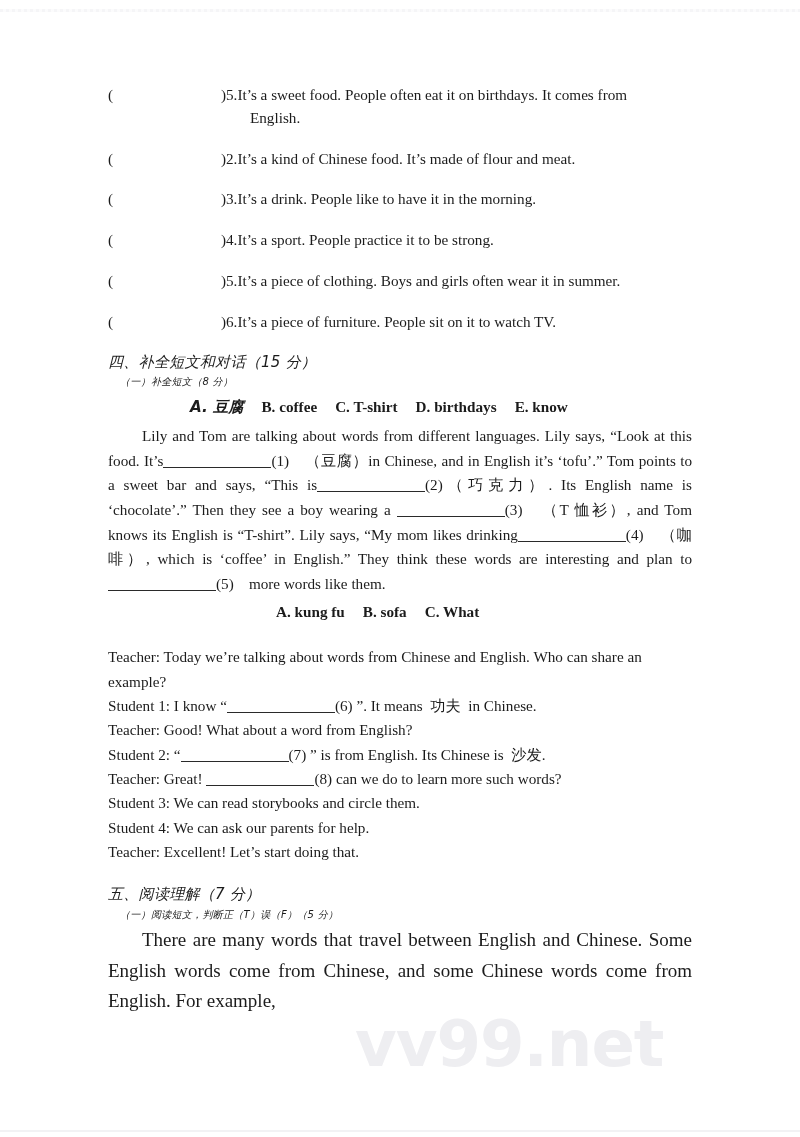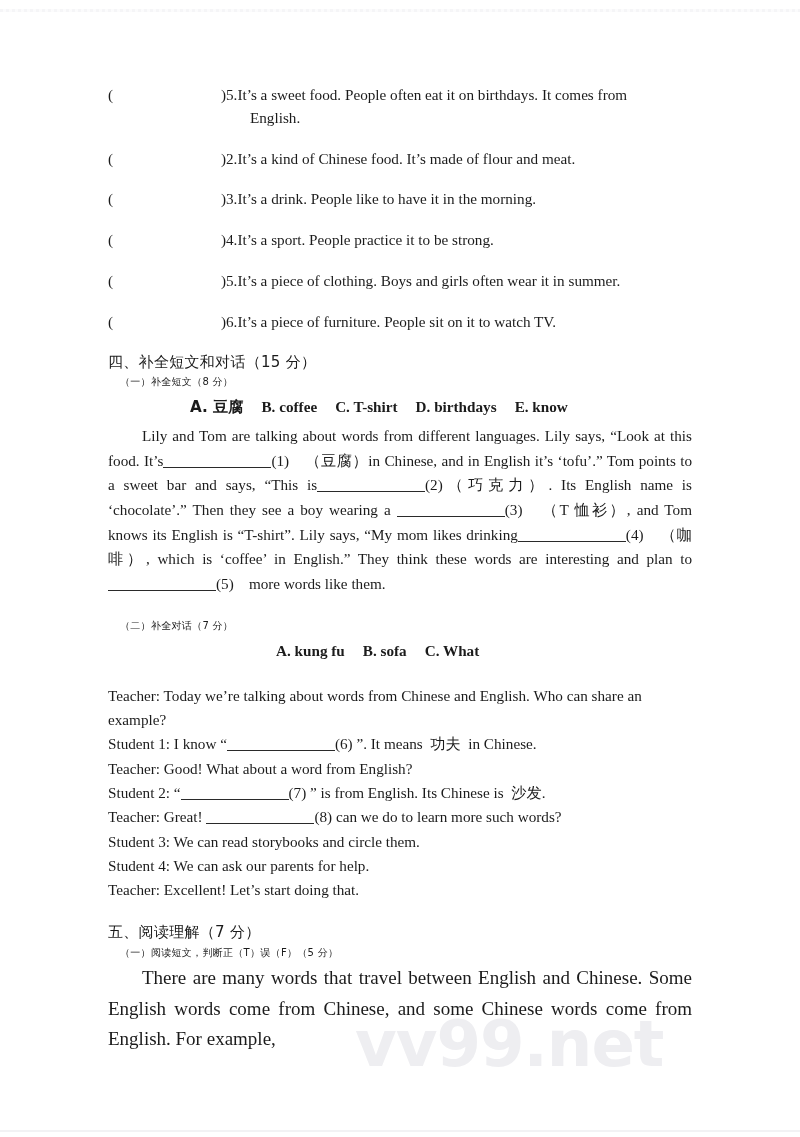--- a/index.html
+++ b/index.html
@@ -91,6 +91,7 @@
   
   .cn {
     font-family: "DejaVu Sans", "Liberation Sans", sans-serif;
+    font-style: italic;
   }
   .sec-title {
     font-size: 15px;

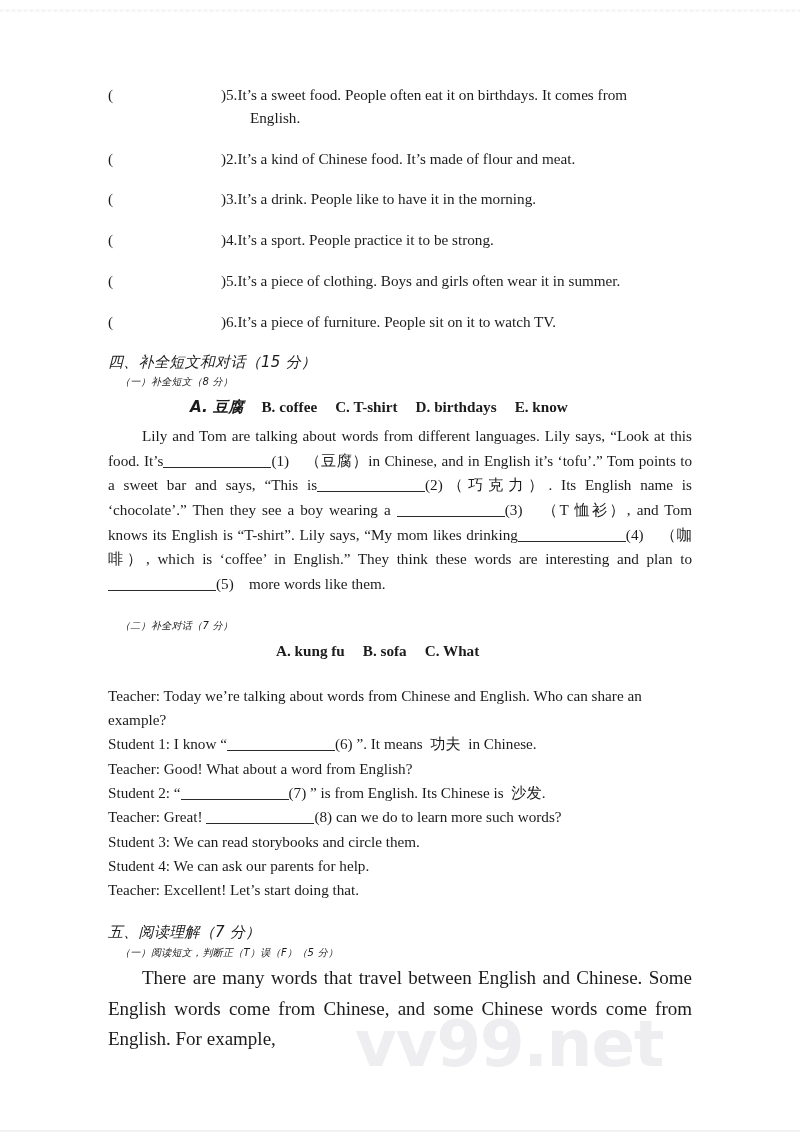--- a/index.html
+++ b/index.html
@@ -206,7 +206,6 @@
 
     <div class="passage"><span>Lily and Tom are talking about words from different languages. Lily says, “Look at this food. It’s</span><span class="blank w1"></span><span>(1)　（豆腐）in Chinese, and in English it’s ‘tofu’.” Tom points to a sweet bar and says, “This is</span><span class="blank w1"></span><span>(2)（巧克力）. Its English name is ‘chocolate’.” Then they see a boy wearing a</span> <span class="blank w1"></span><span>(3)　（T 恤衫）, and Tom knows its English is “T-shirt”. Lily says, “My mom likes drinking</span><span class="blank w1"></span><span>(4)　（咖啡）, which is ‘coffee’ in English.” They think these words are interesting and plan to</span><span class="blank w1"></span><span>(5)　more words like them.</span></div>
 
-    <div class="subsec-title cn" style="margin-top:22px;">（二）补全对话（7 分）</div>
 
     <div class="options" style="padding-left:168px;">
       <span class="opt">A. kung fu</span><span class="opt">B. sofa</span><span class="opt">C. What</span>

